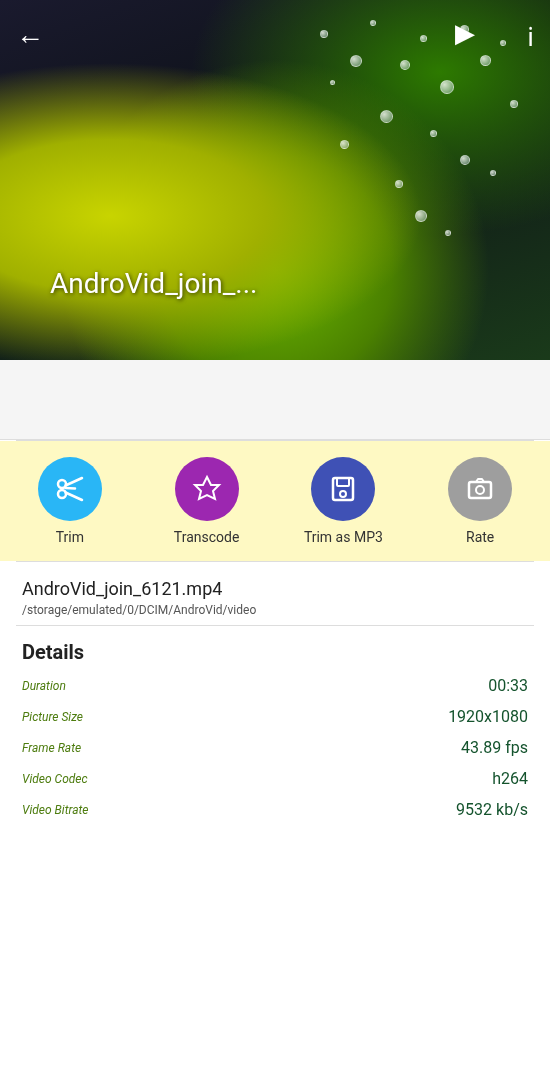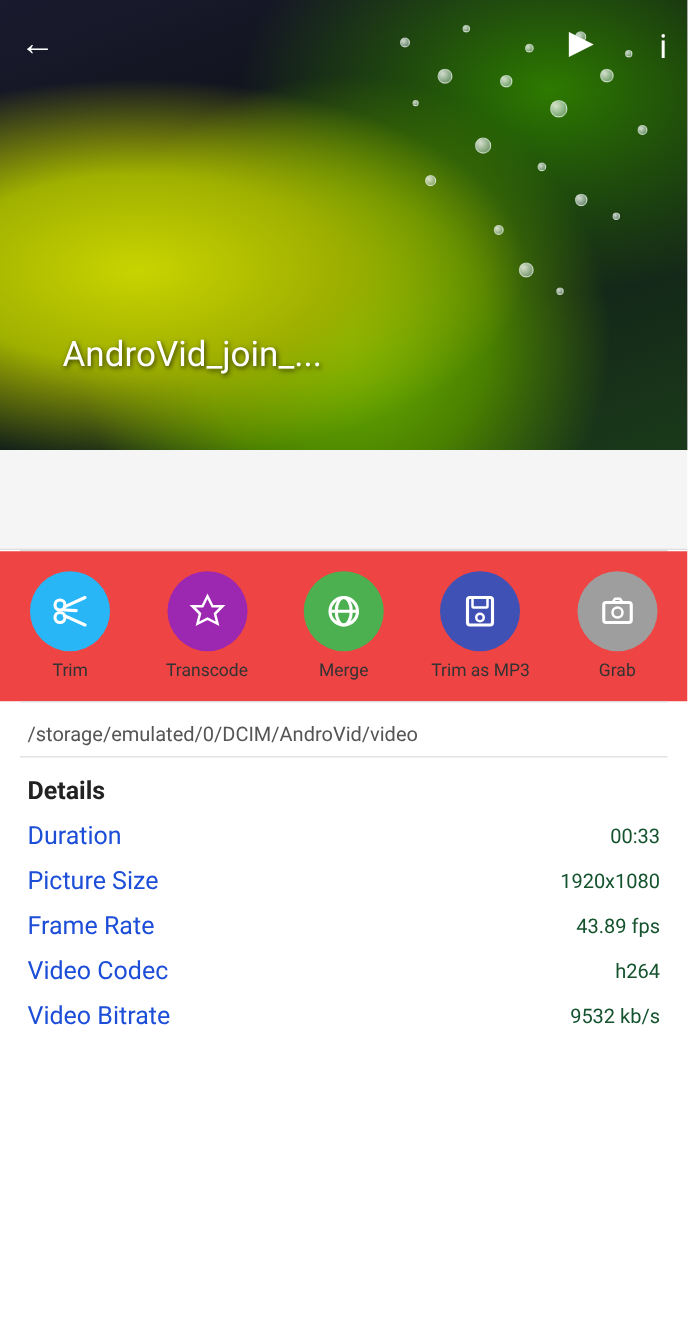--- a/index.html
+++ b/index.html
@@ -106,7 +106,7 @@
       padding: 16px 10px;
       gap: 17px;
       overflow: hidden;
-      background: #ef4444;
+      background: #fef9c3;
     }
 
     .tool-item {

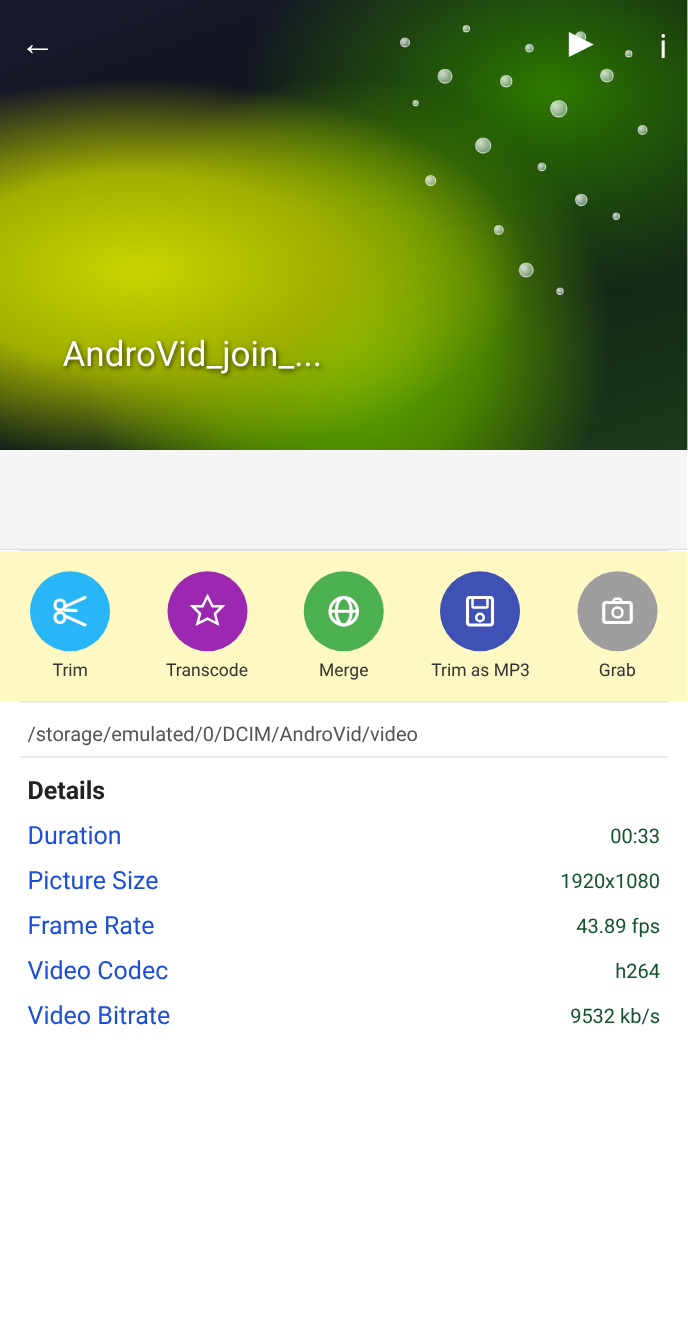--- a/index.html
+++ b/index.html
@@ -248,16 +248,6 @@
       <span class="tool-label">Transcode</span>
     </div>
     <div class="tool-item">
-      <div class="tool-icon tool-merge">
-        <svg width="30" height="30" viewBox="0 0 30 30" fill="none" xmlns="http://www.w3.org/2000/svg">
-      <circle cx="15" cy="15" r="11" stroke="white" stroke-width="2.5" fill="none"></circle>
-      <ellipse cx="15" cy="15" rx="6" ry="11" stroke="white" stroke-width="2.5" fill="none"></ellipse>
-      <line x1="4" y1="15" x2="26" y2="15" stroke="white" stroke-width="2.5"></line>
-    </svg>
-      </div>
-      <span class="tool-label">Merge</span>
-    </div>
-    <div class="tool-item">
       <div class="tool-icon tool-savemp3">
         <svg width="30" height="30" viewBox="0 0 30 30" fill="none" xmlns="http://www.w3.org/2000/svg">
       <rect x="5" y="4" width="20" height="22" rx="2" stroke="white" stroke-width="2.5" fill="none"></rect>

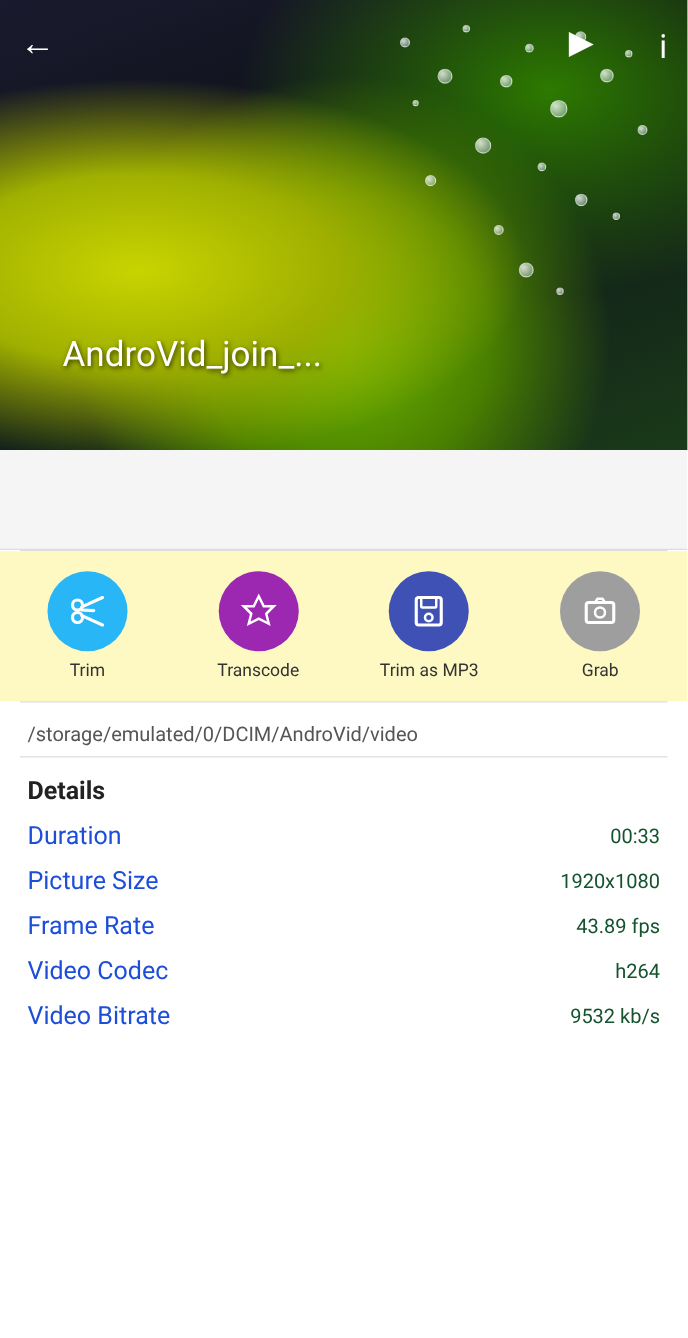--- a/index.html
+++ b/index.html
@@ -265,7 +265,7 @@
       <path d="M11 8 L13 5 L17 5 L19 8" stroke="white" stroke-width="2" fill="none" stroke-linejoin="round"></path>
     </svg>
       </div>
-      <span class="tool-label">Grab</span>
+      <span class="tool-label">Rate</span>
     </div>
   </div>
 

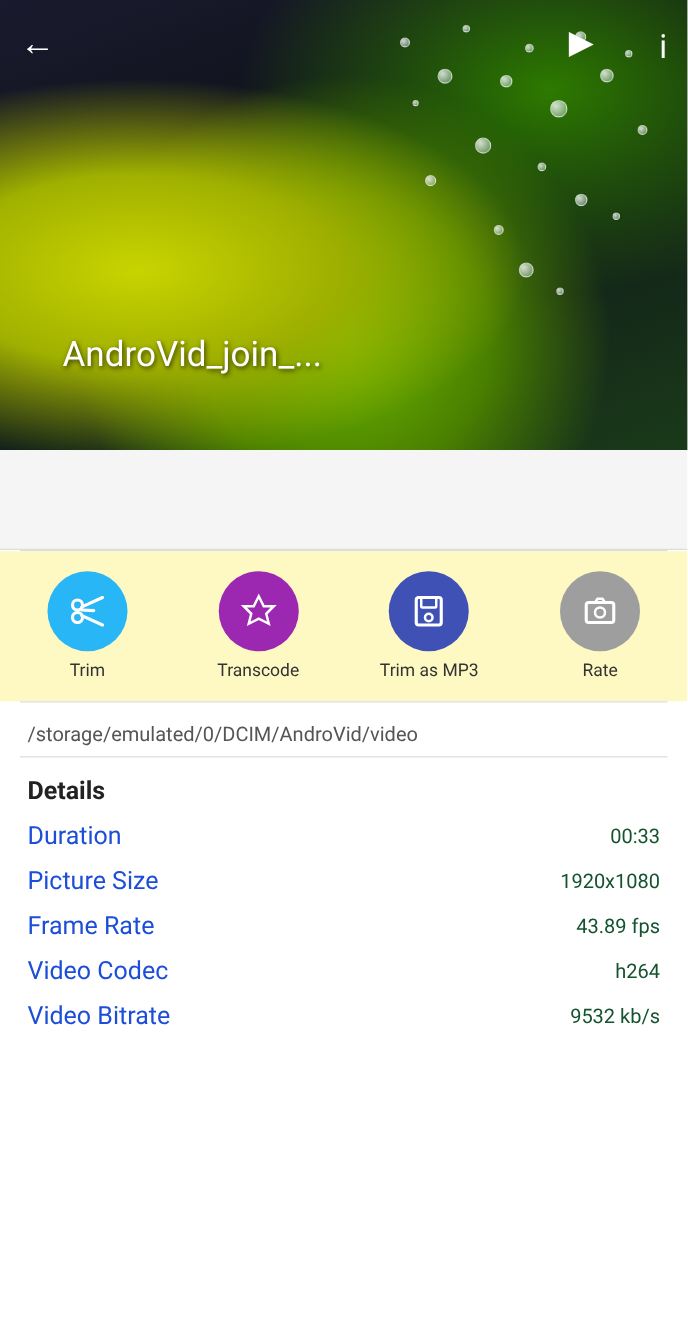--- a/index.html
+++ b/index.html
@@ -272,6 +272,7 @@
 <div class="divider"></div>
 
 <div class="section">
+  <div class="file-name">AndroVid_join_6121.mp4</div>
   <div class="file-path">/storage/emulated/0/DCIM/AndroVid/video</div>
 </div>
 

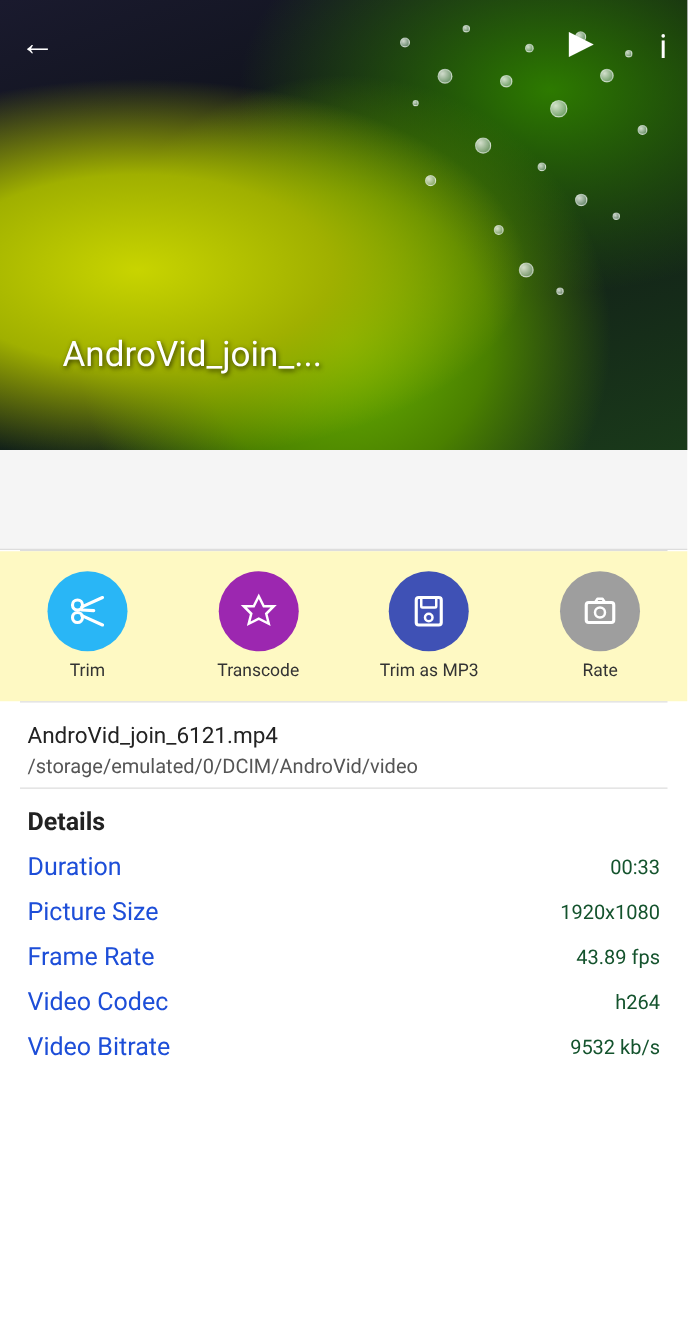--- a/index.html
+++ b/index.html
@@ -160,7 +160,7 @@
     }
 
     .file-path {
-      font-size: 16px;
+      font-size: 12px;
       color: #555;
     }
 

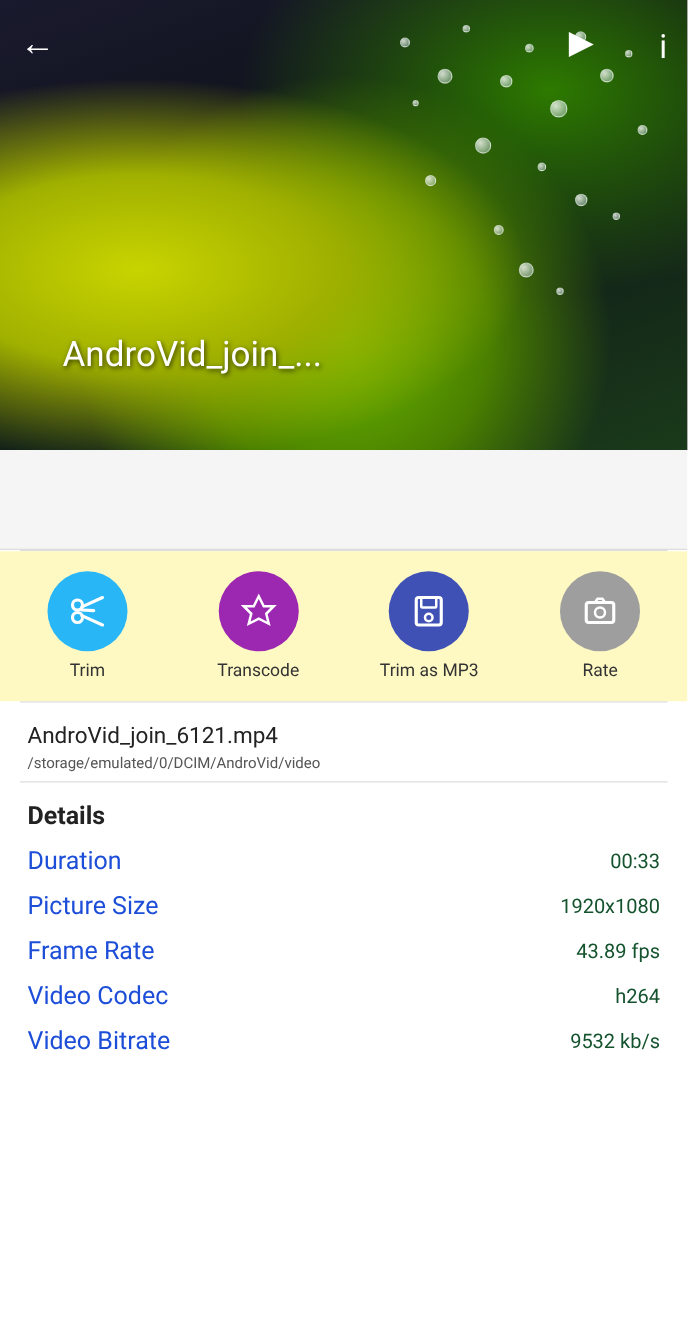--- a/index.html
+++ b/index.html
@@ -177,8 +177,9 @@
     }
 
     .detail-key {
-      font-size: 20px;
-      color: #1d4ed8;
+      font-size: 12px;
+      color: #4d7c0f;
+      font-style: italic;
     }
 
     .detail-val {

